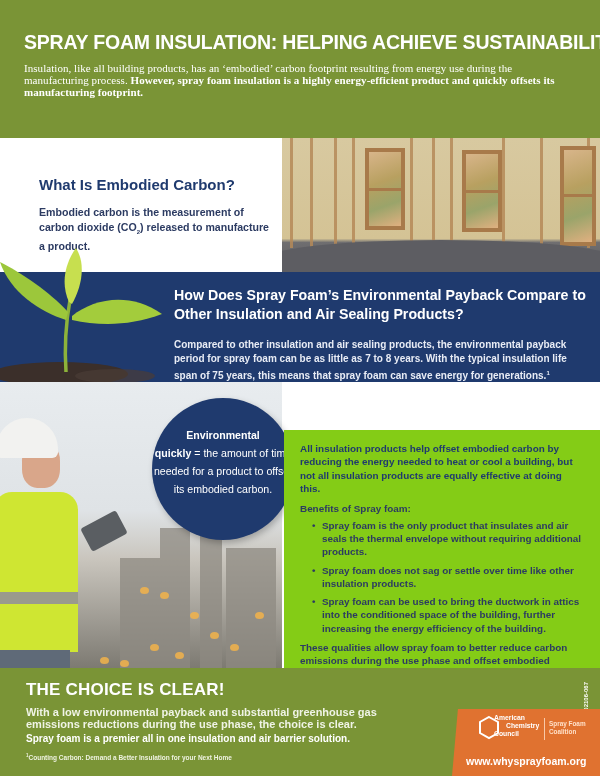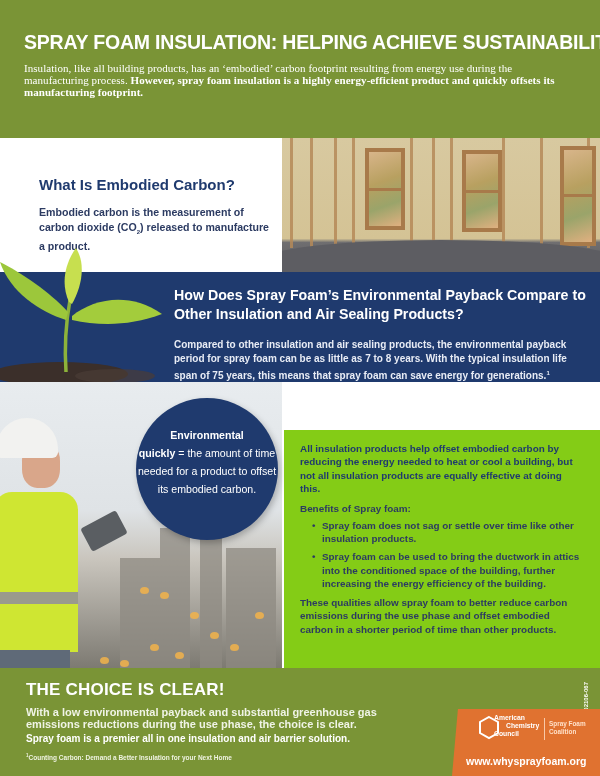--- a/index.html
+++ b/index.html
@@ -63,7 +63,7 @@
   .worker-photo .legs { position: absolute; left: 0; top: 268px; width: 70px; height: 20px; background: #5f6a78; }
 
   .circle {
-    position: absolute; left: 136px; top: 398px; width: 142px; height: 142px; border-radius: 50%;
+    position: absolute; left: 152px; top: 398px; width: 142px; height: 142px; border-radius: 50%;
     background: #1f3a6e; color: #fff; text-align: center; padding-top: 28px;
     box-shadow: 2px 3px 6px rgba(0,0,0,0.25);
     font-family: "Liberation Sans", sans-serif; font-size: 10.6px; line-height: 18px;

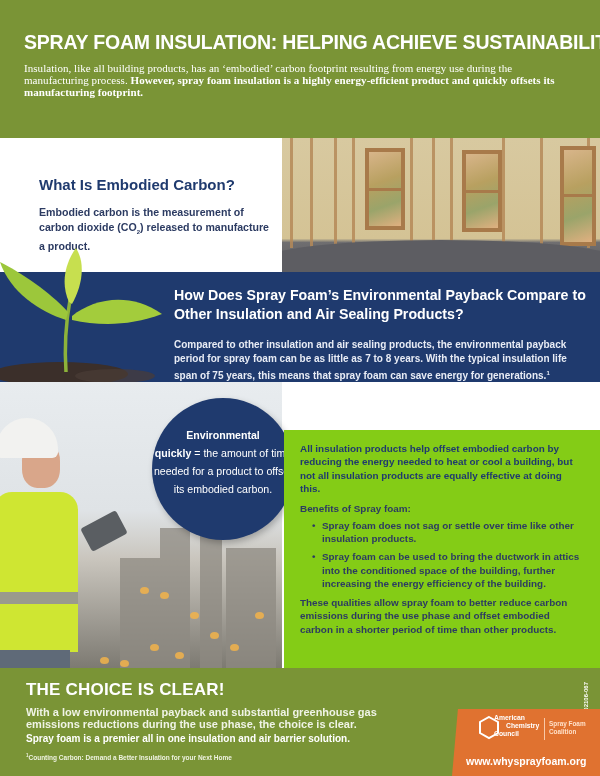--- a/index.html
+++ b/index.html
@@ -184,6 +184,7 @@
   <p class="lead">All insulation products help offset embodied carbon by reducing the energy needed to heat or cool a building, but not all insulation products are equally effective at doing this.</p>
   <p class="benefits-title">Benefits of Spray foam:</p>
   <ul>
+    <li>Spray foam is the only product that insulates and air seals the thermal envelope without requiring additional products.</li>
     <li>Spray foam does not sag or settle over time like other insulation products.</li>
     <li>Spray foam can be used to bring the ductwork in attics into the conditioned space of the building, further increasing the energy efficiency of the building.</li>
   </ul>

